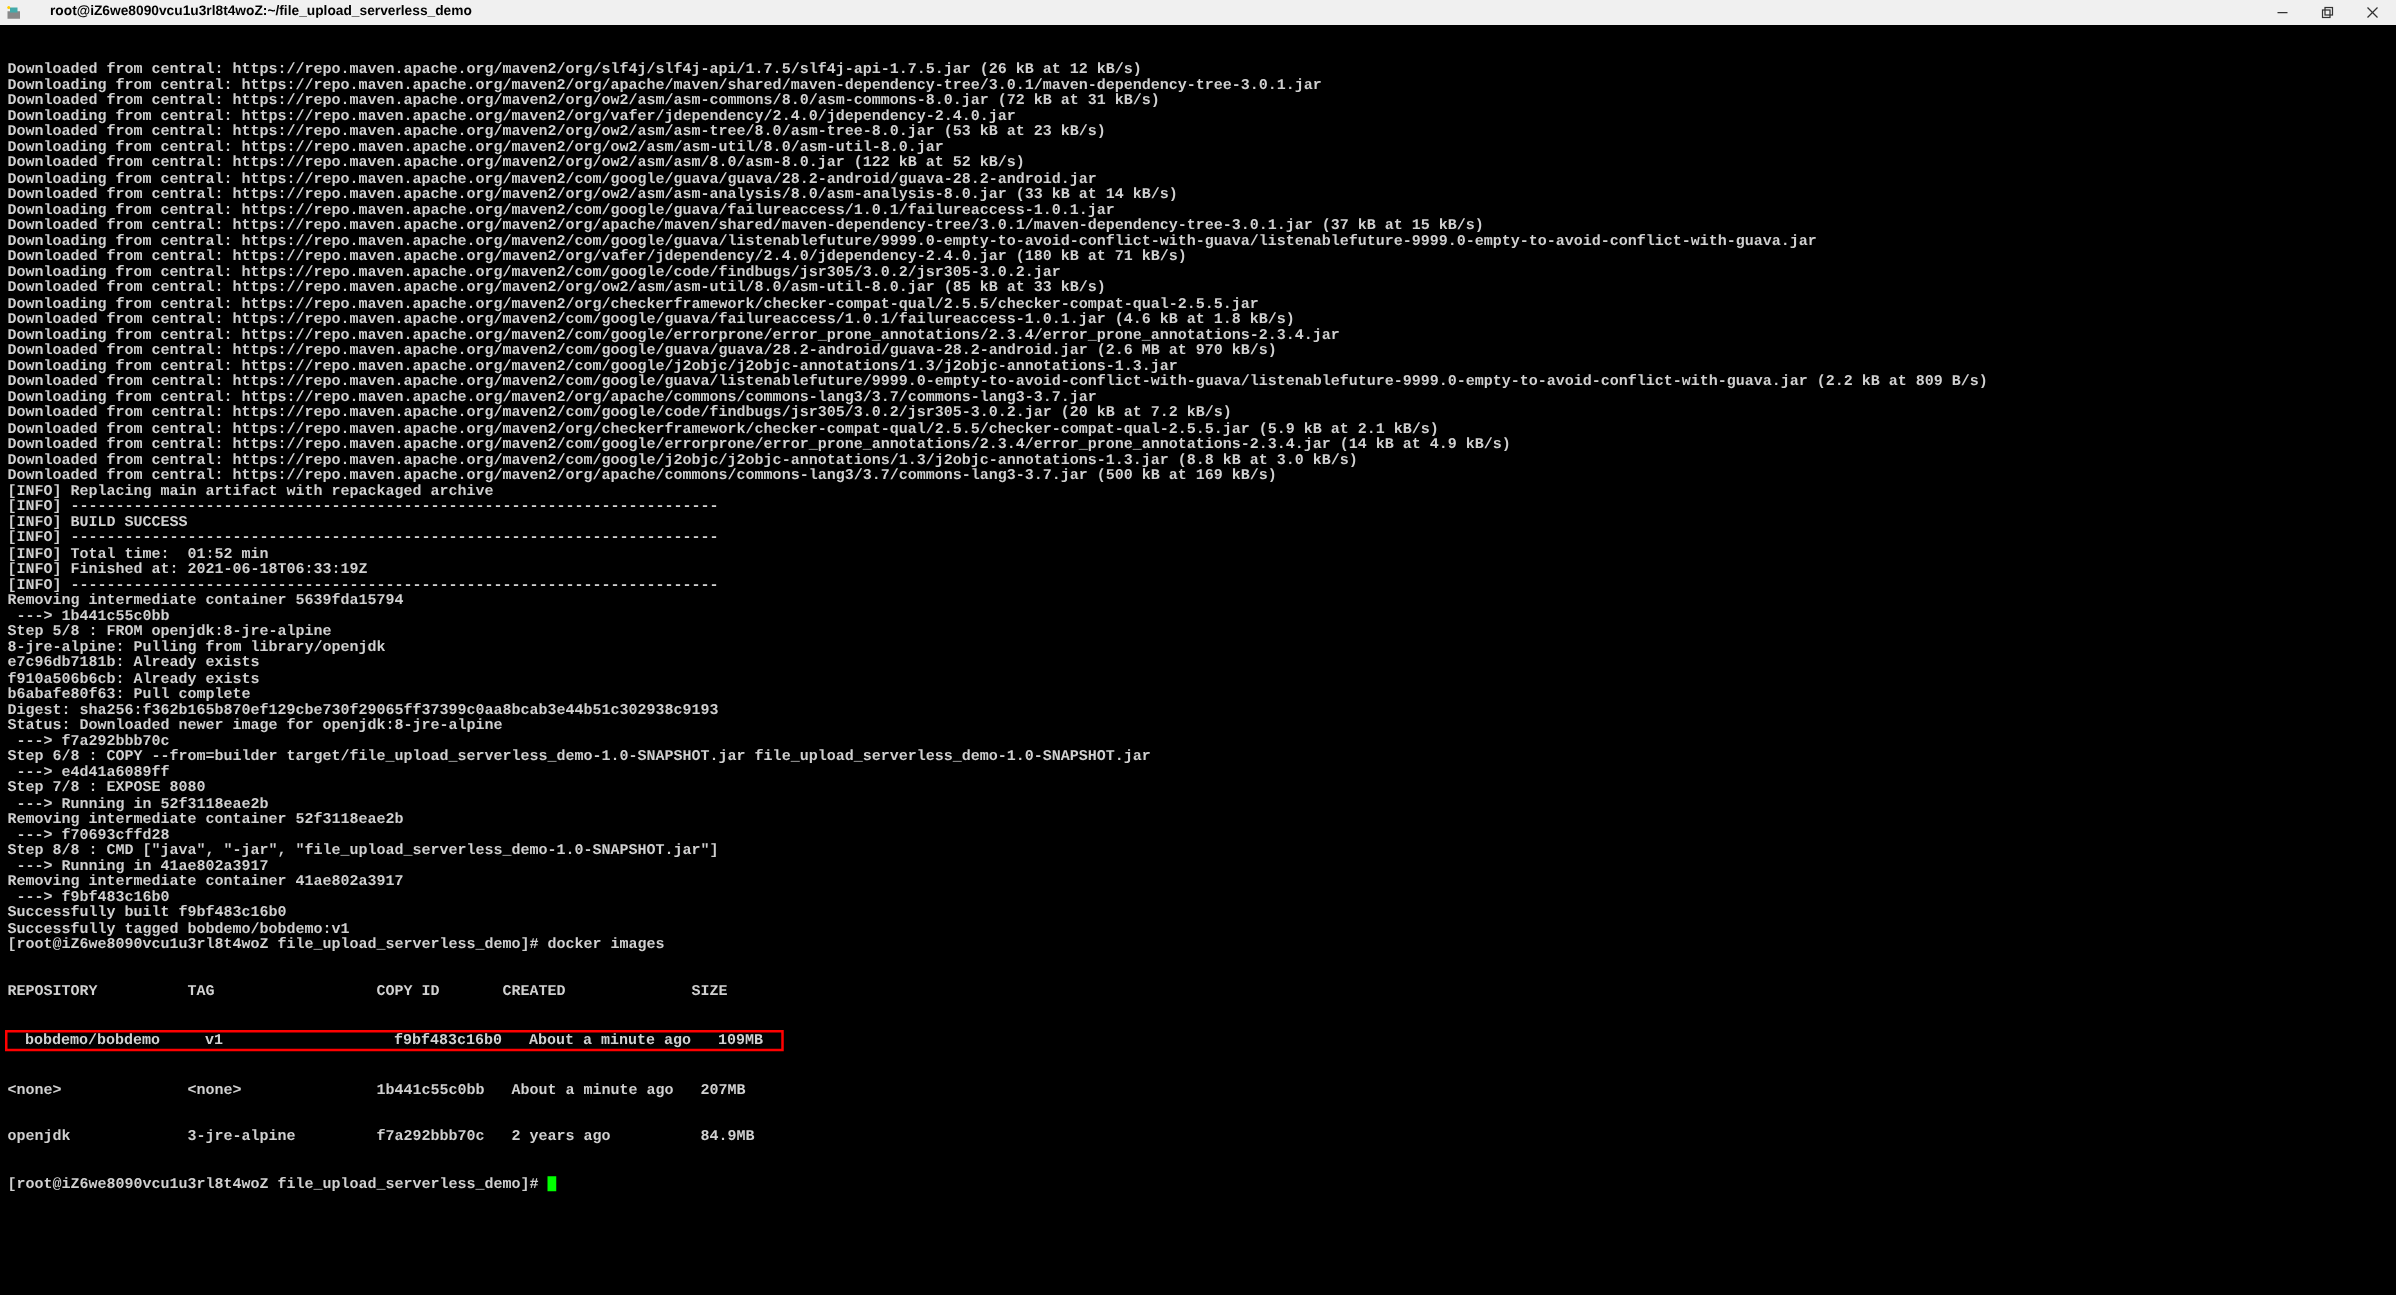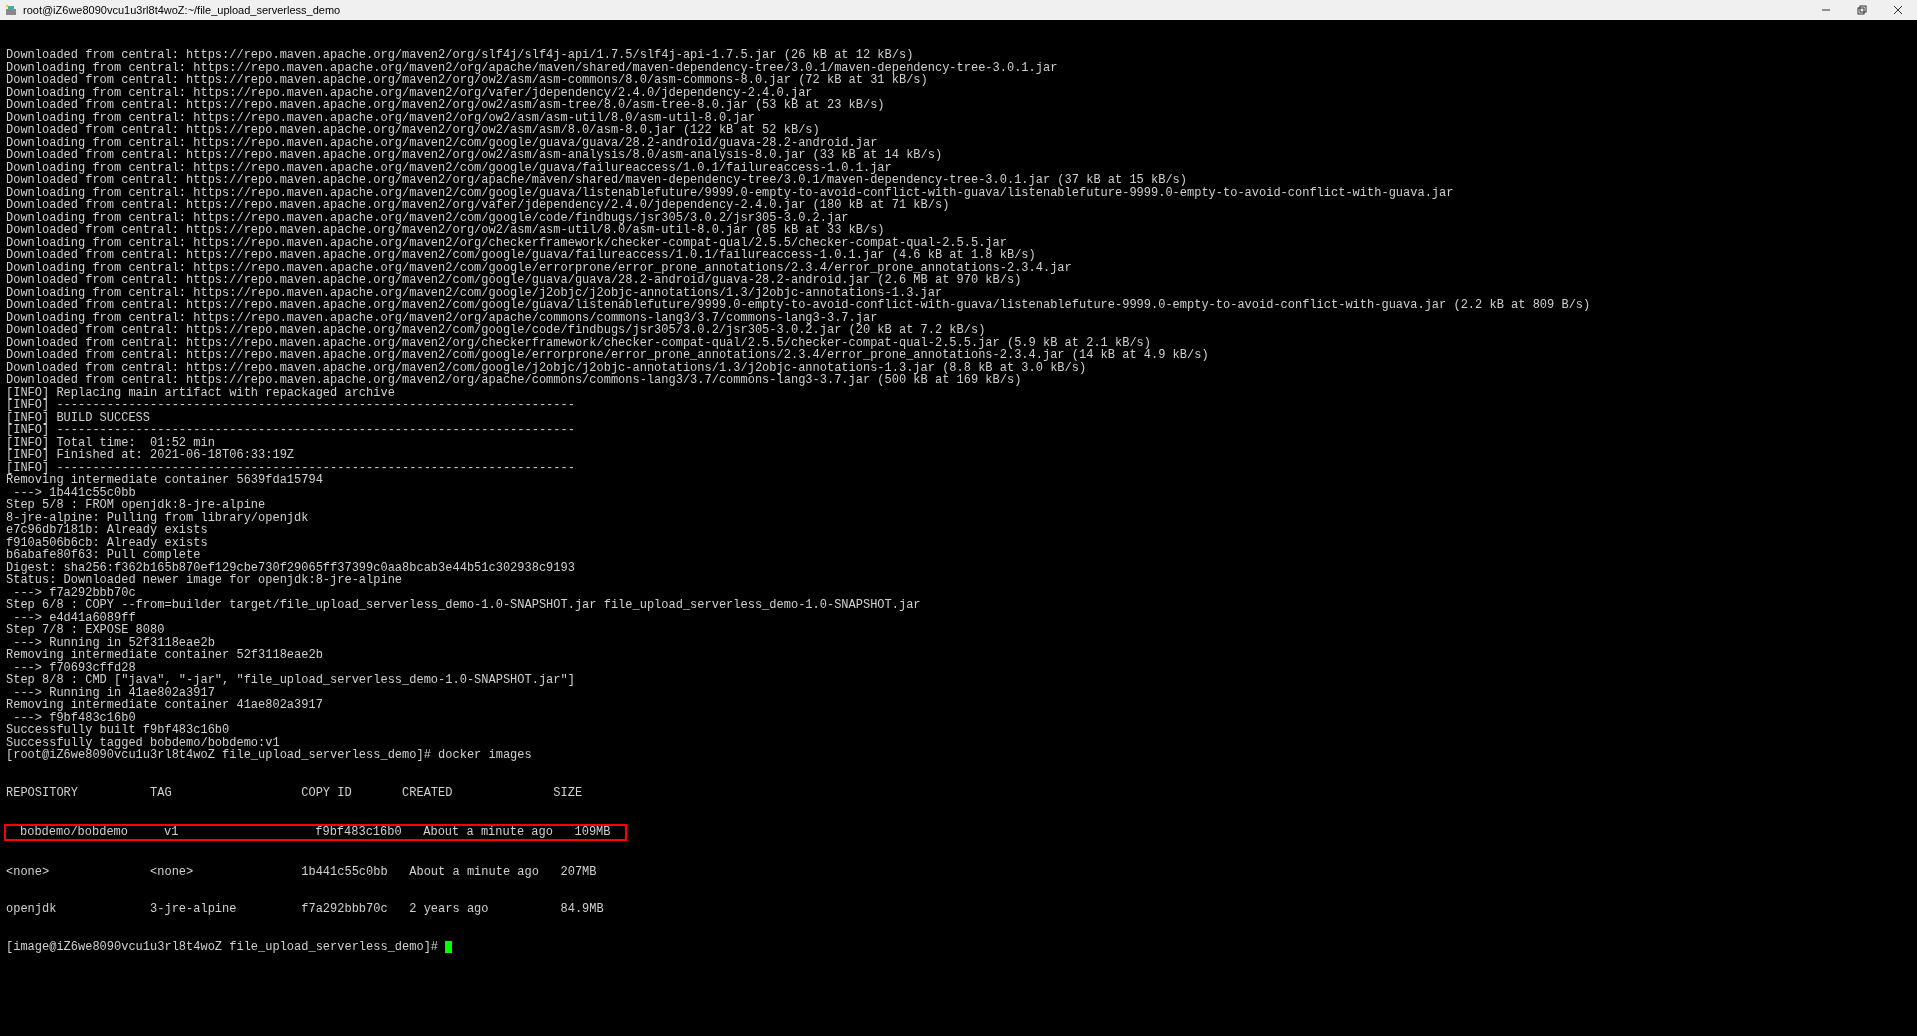--- a/index.html
+++ b/index.html
@@ -29,8 +29,8 @@
     }
     .titlebar-left {
       display: flex;
-      align-items: center;
-      gap: 5px;
+      gap: 22px;
+      font-weight: bold;
     }
     .titlebar-icon {
       width: 14px;

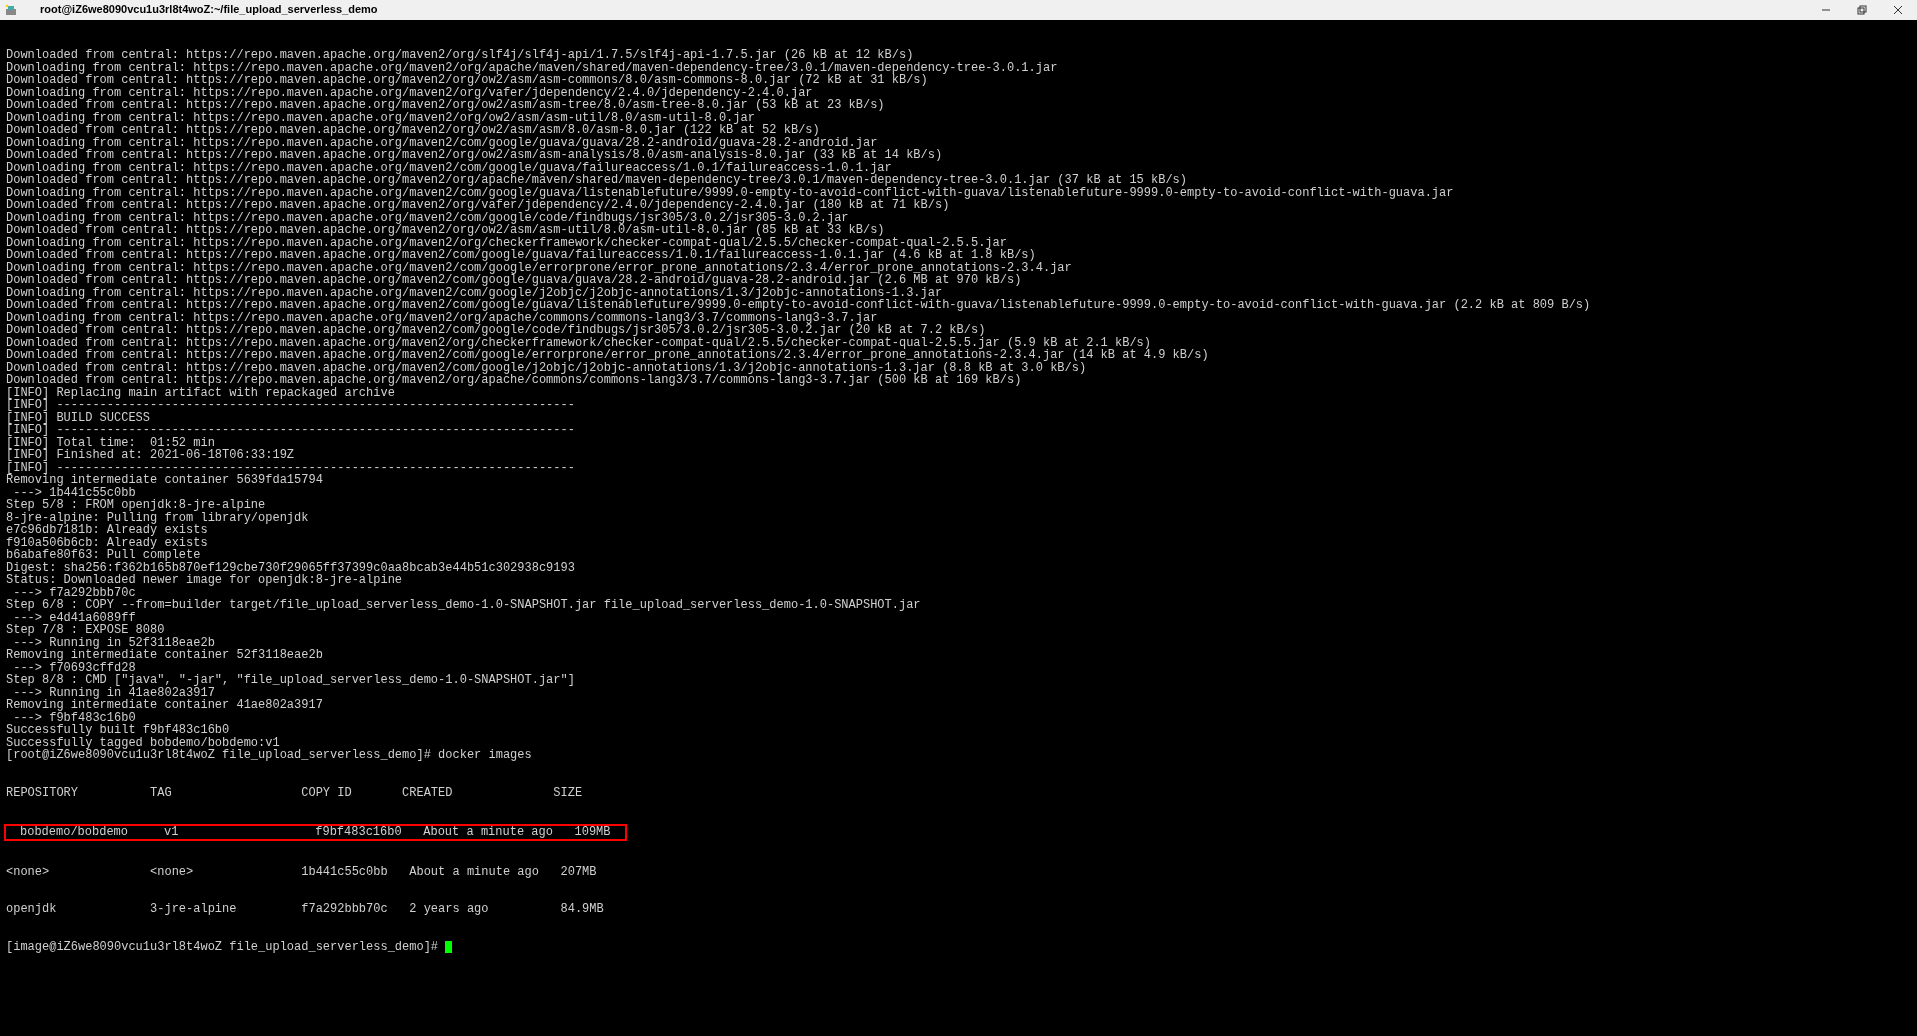--- a/index.html
+++ b/index.html
@@ -60,6 +60,7 @@
       line-height: 12.5px;
       white-space: pre;
       letter-spacing: 0;
+      font-weight: bold;
     }
     .line { display: block; white-space: pre; }
     .highlight-box {

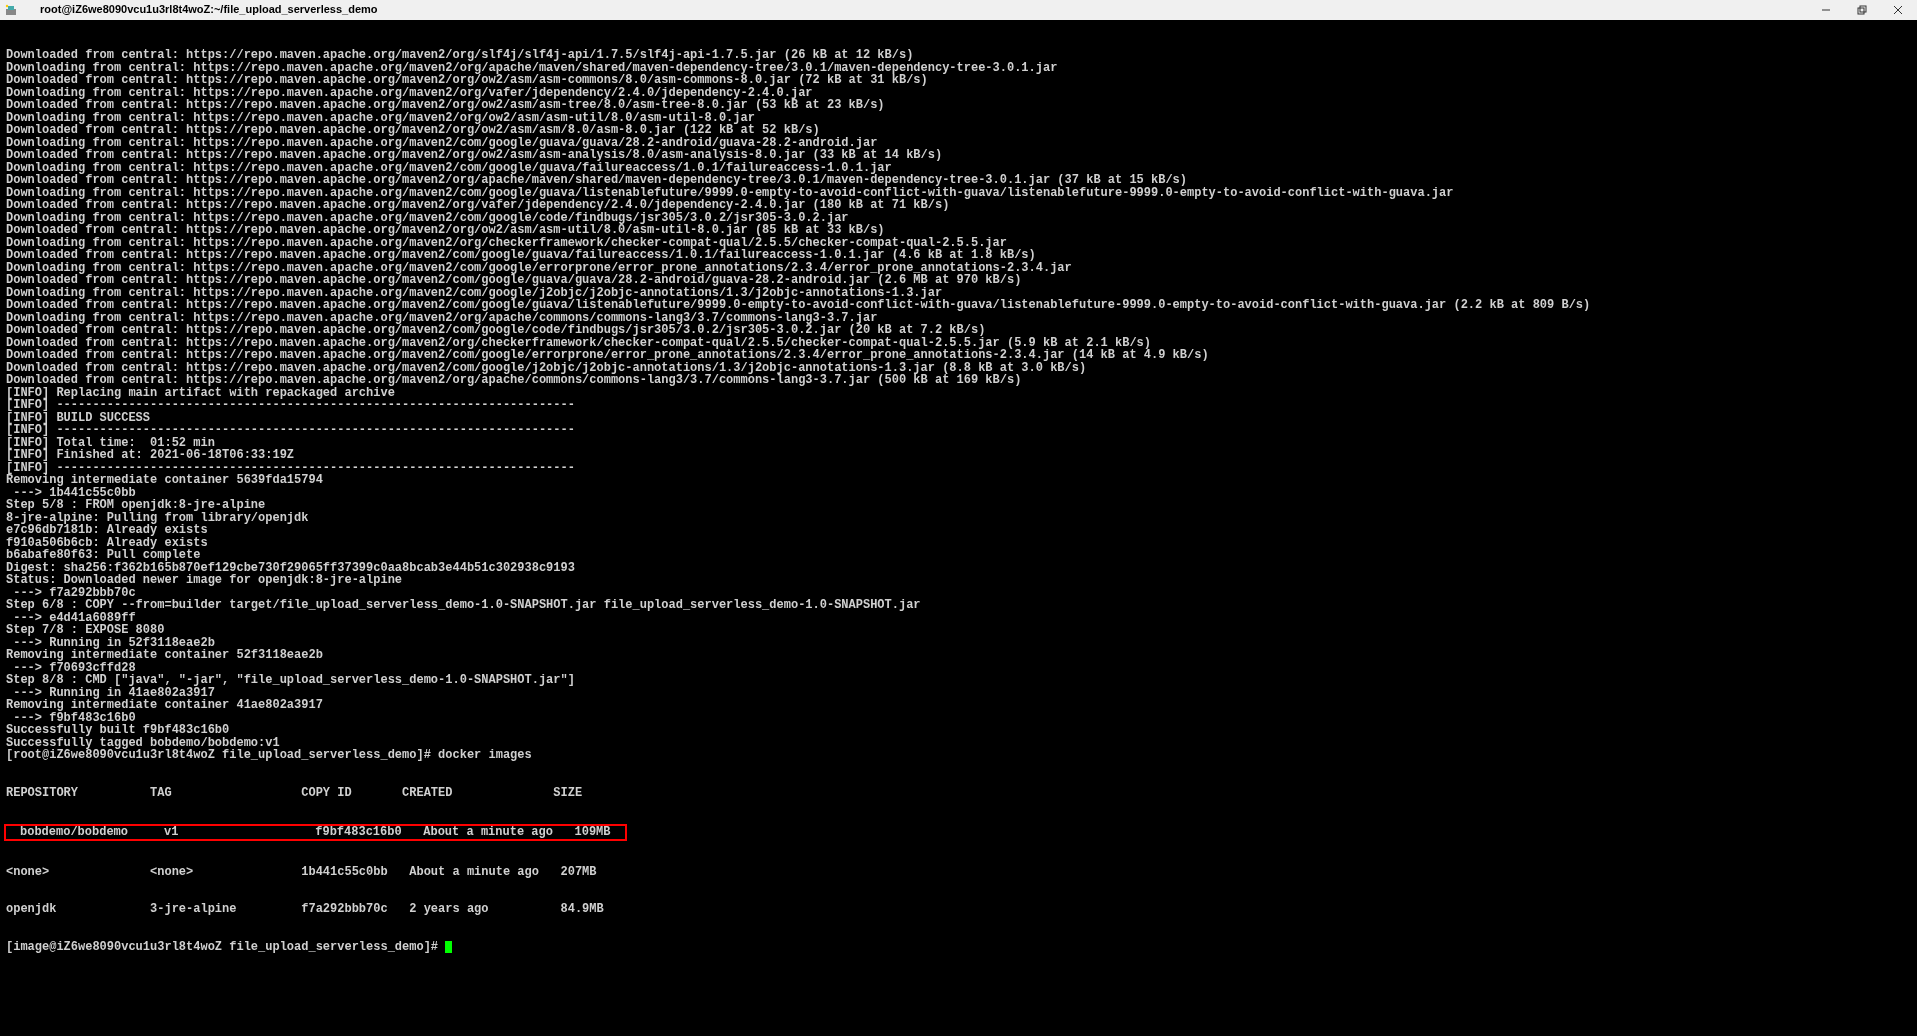--- a/index.html
+++ b/index.html
@@ -118,7 +118,7 @@
   <span class="line"><span class="highlight-box">bobdemo/bobdemo     v1                   f9bf483c16b0   About a minute ago   109MB</span></span>
   <span class="line">&lt;none&gt;              &lt;none&gt;               1b441c55c0bb   About a minute ago   207MB</span>
   <span class="line">openjdk             3-jre-alpine         f7a292bbb70c   2 years ago          84.9MB</span>
-  <span class="line"><span>[image@iZ6we8090vcu1u3rl8t4woZ file_upload_serverless_demo]# </span><span class="cursor"></span></span>
+  <span class="line"><span>[root@iZ6we8090vcu1u3rl8t4woZ file_upload_serverless_demo]# </span><span class="cursor"></span></span>
 </div>
 
 </body></html>

